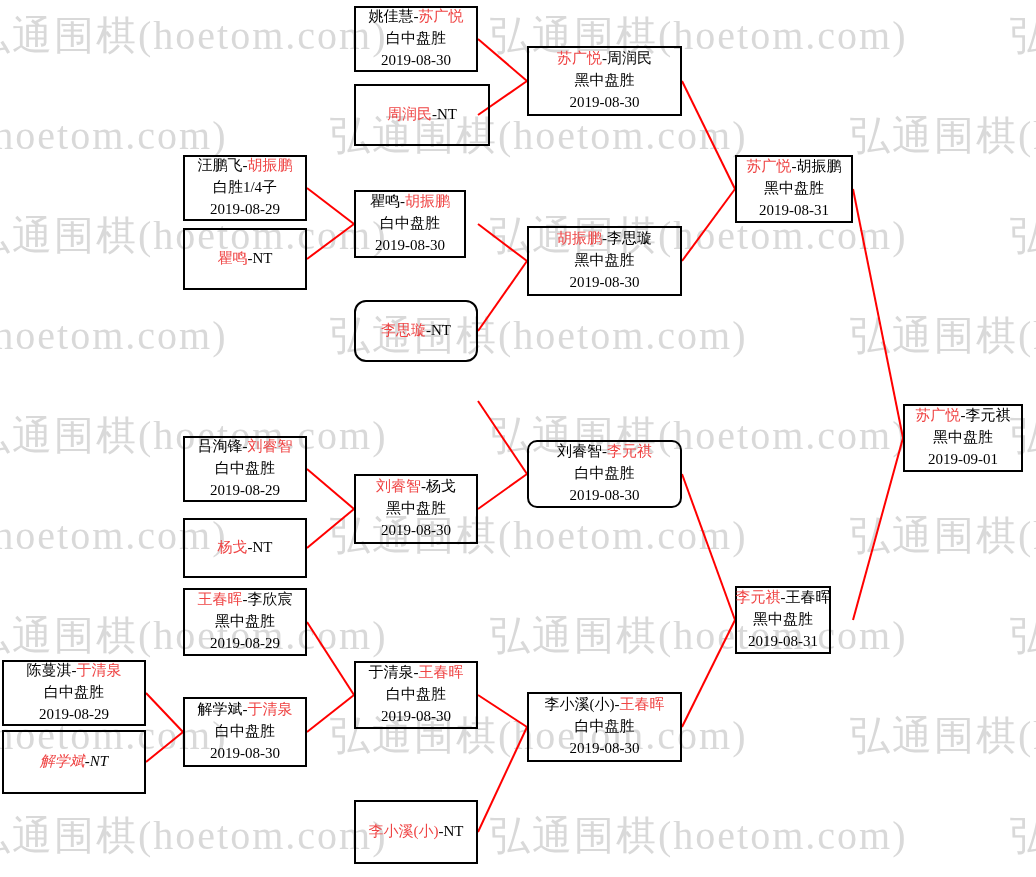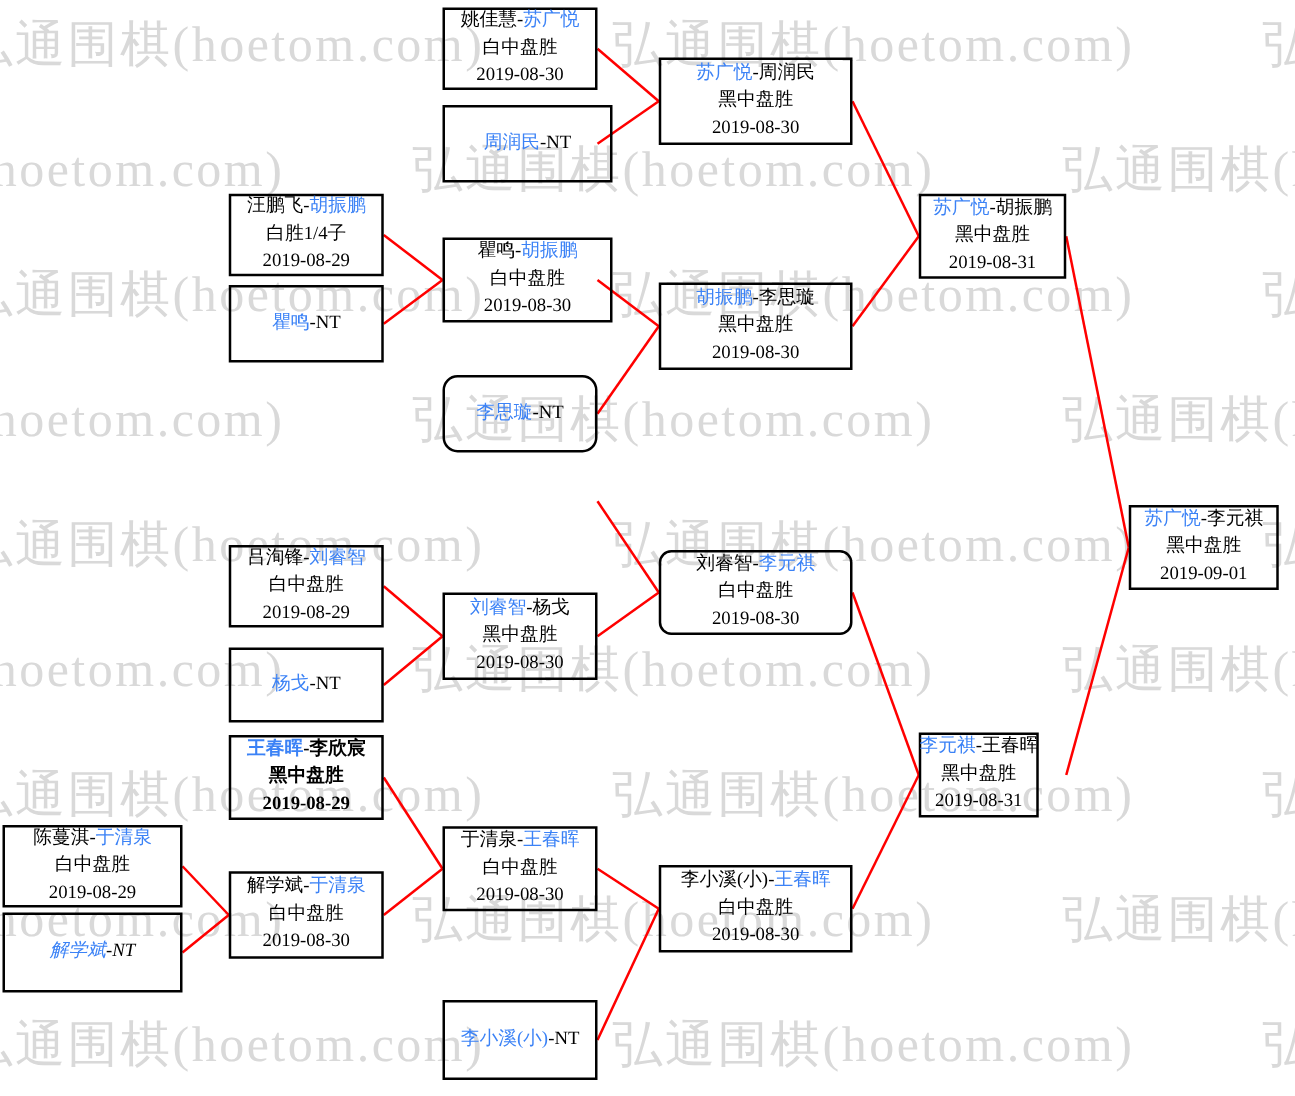--- a/index.html
+++ b/index.html
@@ -38,7 +38,7 @@
     align-items:center;
   }
   .box .ln{display:block;white-space:nowrap;}
-  .red{color:#3b82f6;}
+  .red{color:#ef4444;}
 </style>
 </head>
 <body>

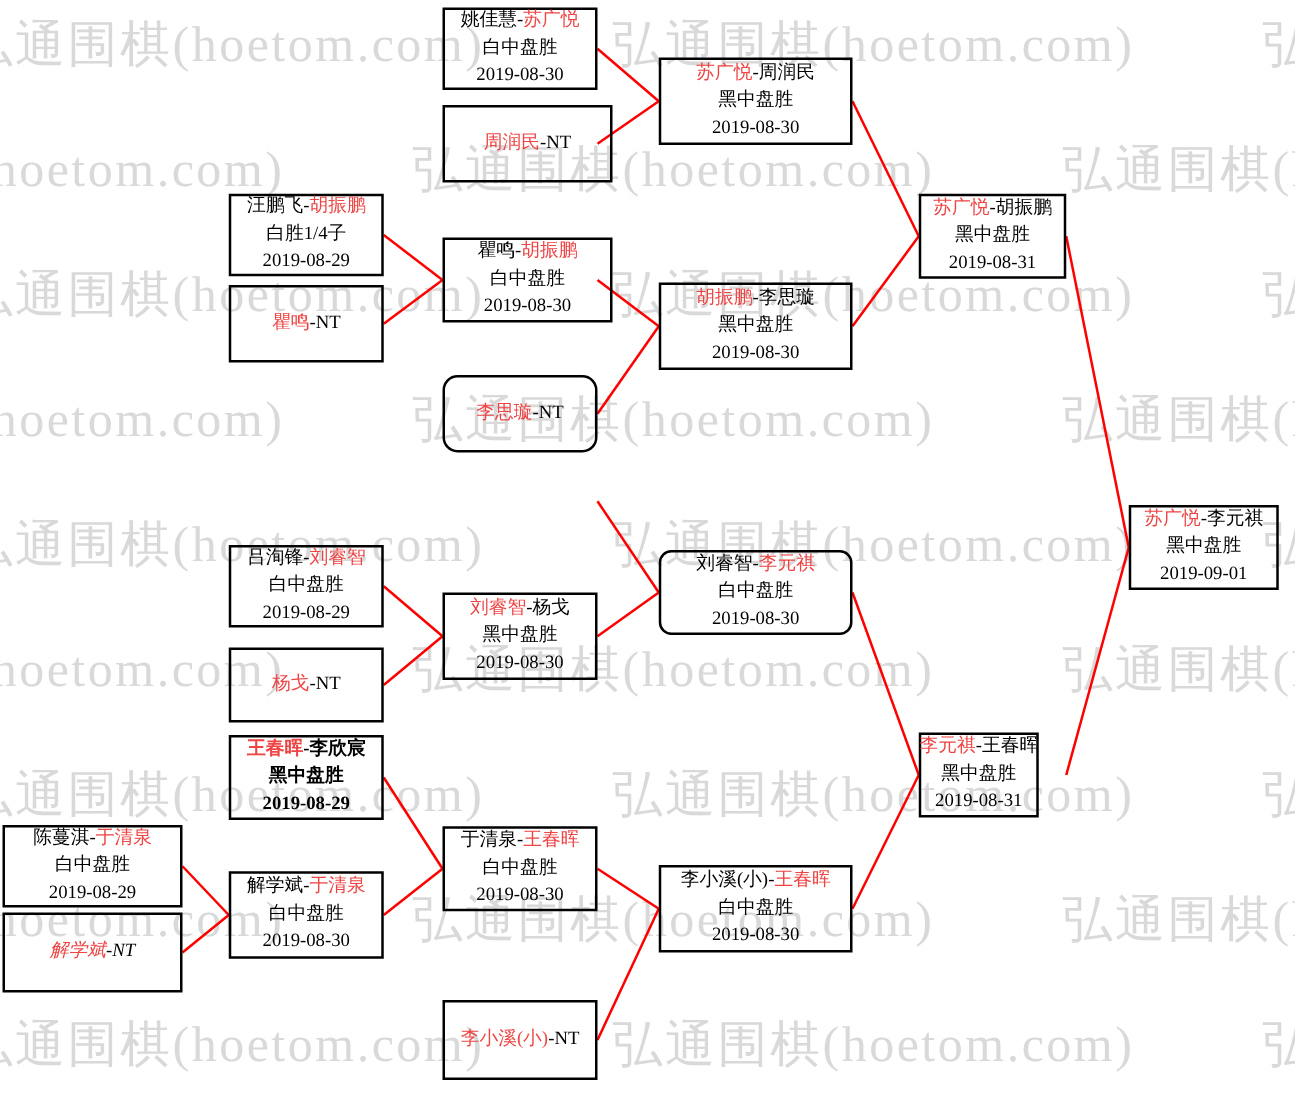--- a/index.html
+++ b/index.html
@@ -118,7 +118,7 @@
     <div class="box" style="left: 183px; top: 228px; width: 124px; height: 62px; border-color: rgb(0, 0, 0);">
       <span class="ln"><span class="red">瞿鸣</span><span>-</span><span>NT</span></span>
     </div>
-    <div class="box" style="left: 354px; top: 190px; width: 136px; height: 68px; border-color: rgb(0, 0, 0);">
+    <div class="box" style="left: 354px; top: 190px; width: 112px; height: 68px; border-color: rgb(0, 0, 0);">
       <span class="ln"><span>瞿鸣</span><span>-</span><span class="red">胡振鹏</span></span>
       <span class="ln">白中盘胜</span>
       <span class="ln">2019-08-30</span>

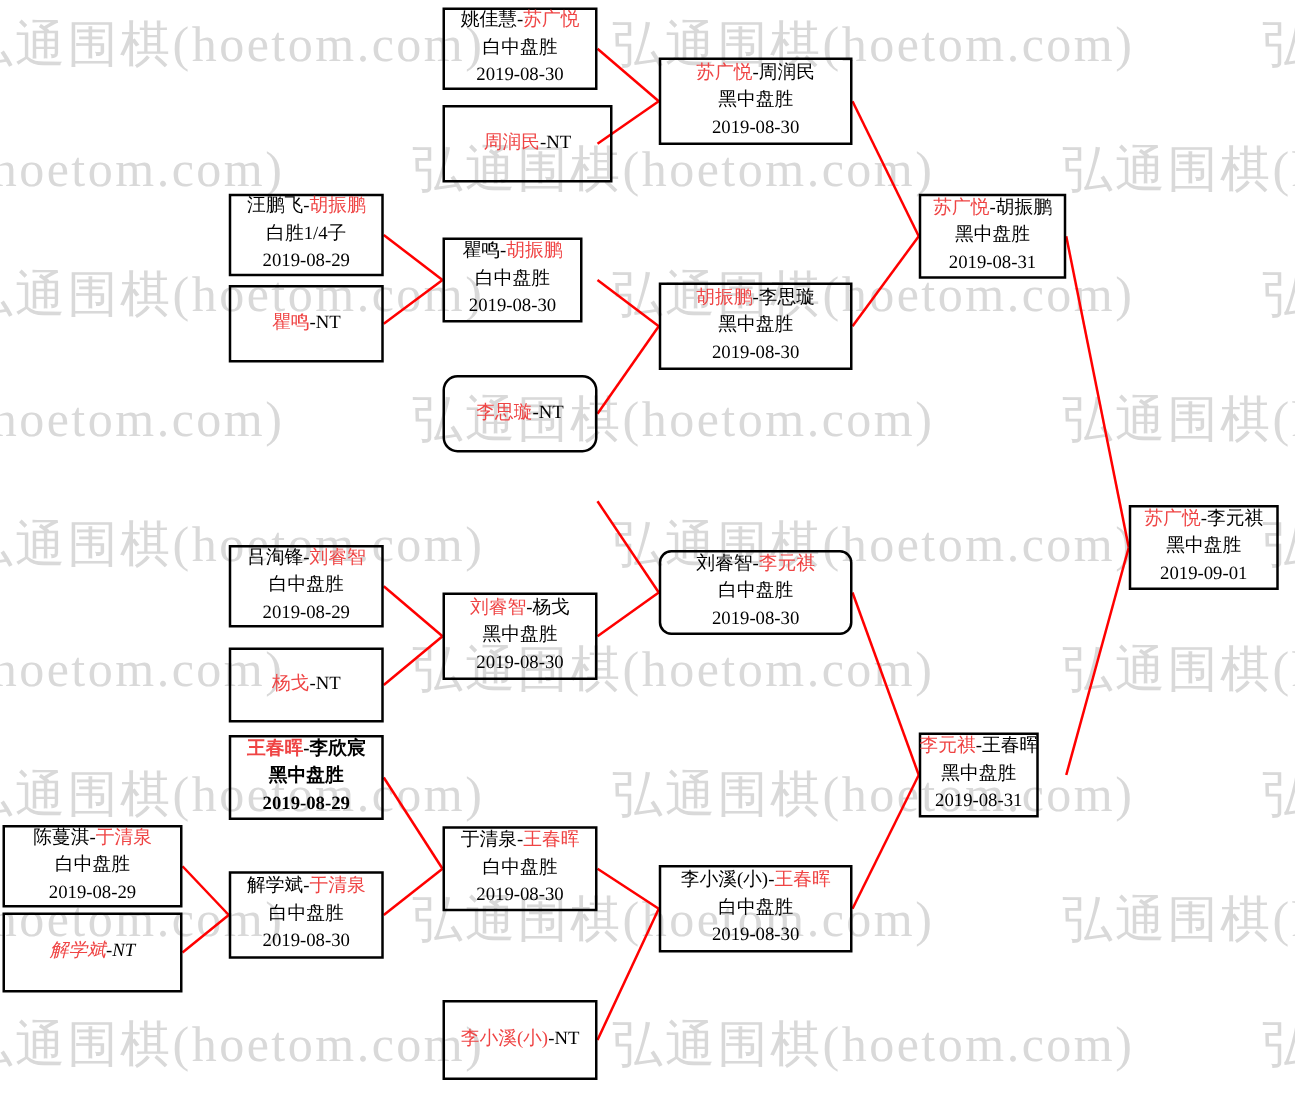--- a/index.html
+++ b/index.html
@@ -154,7 +154,7 @@
       <span class="ln">白中盘胜</span>
       <span class="ln">2019-08-30</span>
     </div>
-    <div class="box" style="left: 183px; top: 588px; width: 124px; height: 68px; border-color: rgb(0, 0, 0); font-weight: bold;">
+    <div class="box" style="left: 183px; top: 588px; width: 124px; height: 68px; border-color: rgb(0, 0, 0);">
       <span class="ln"><span class="red">王春晖</span><span>-</span><span>李欣宸</span></span>
       <span class="ln">黑中盘胜</span>
       <span class="ln">2019-08-29</span>

